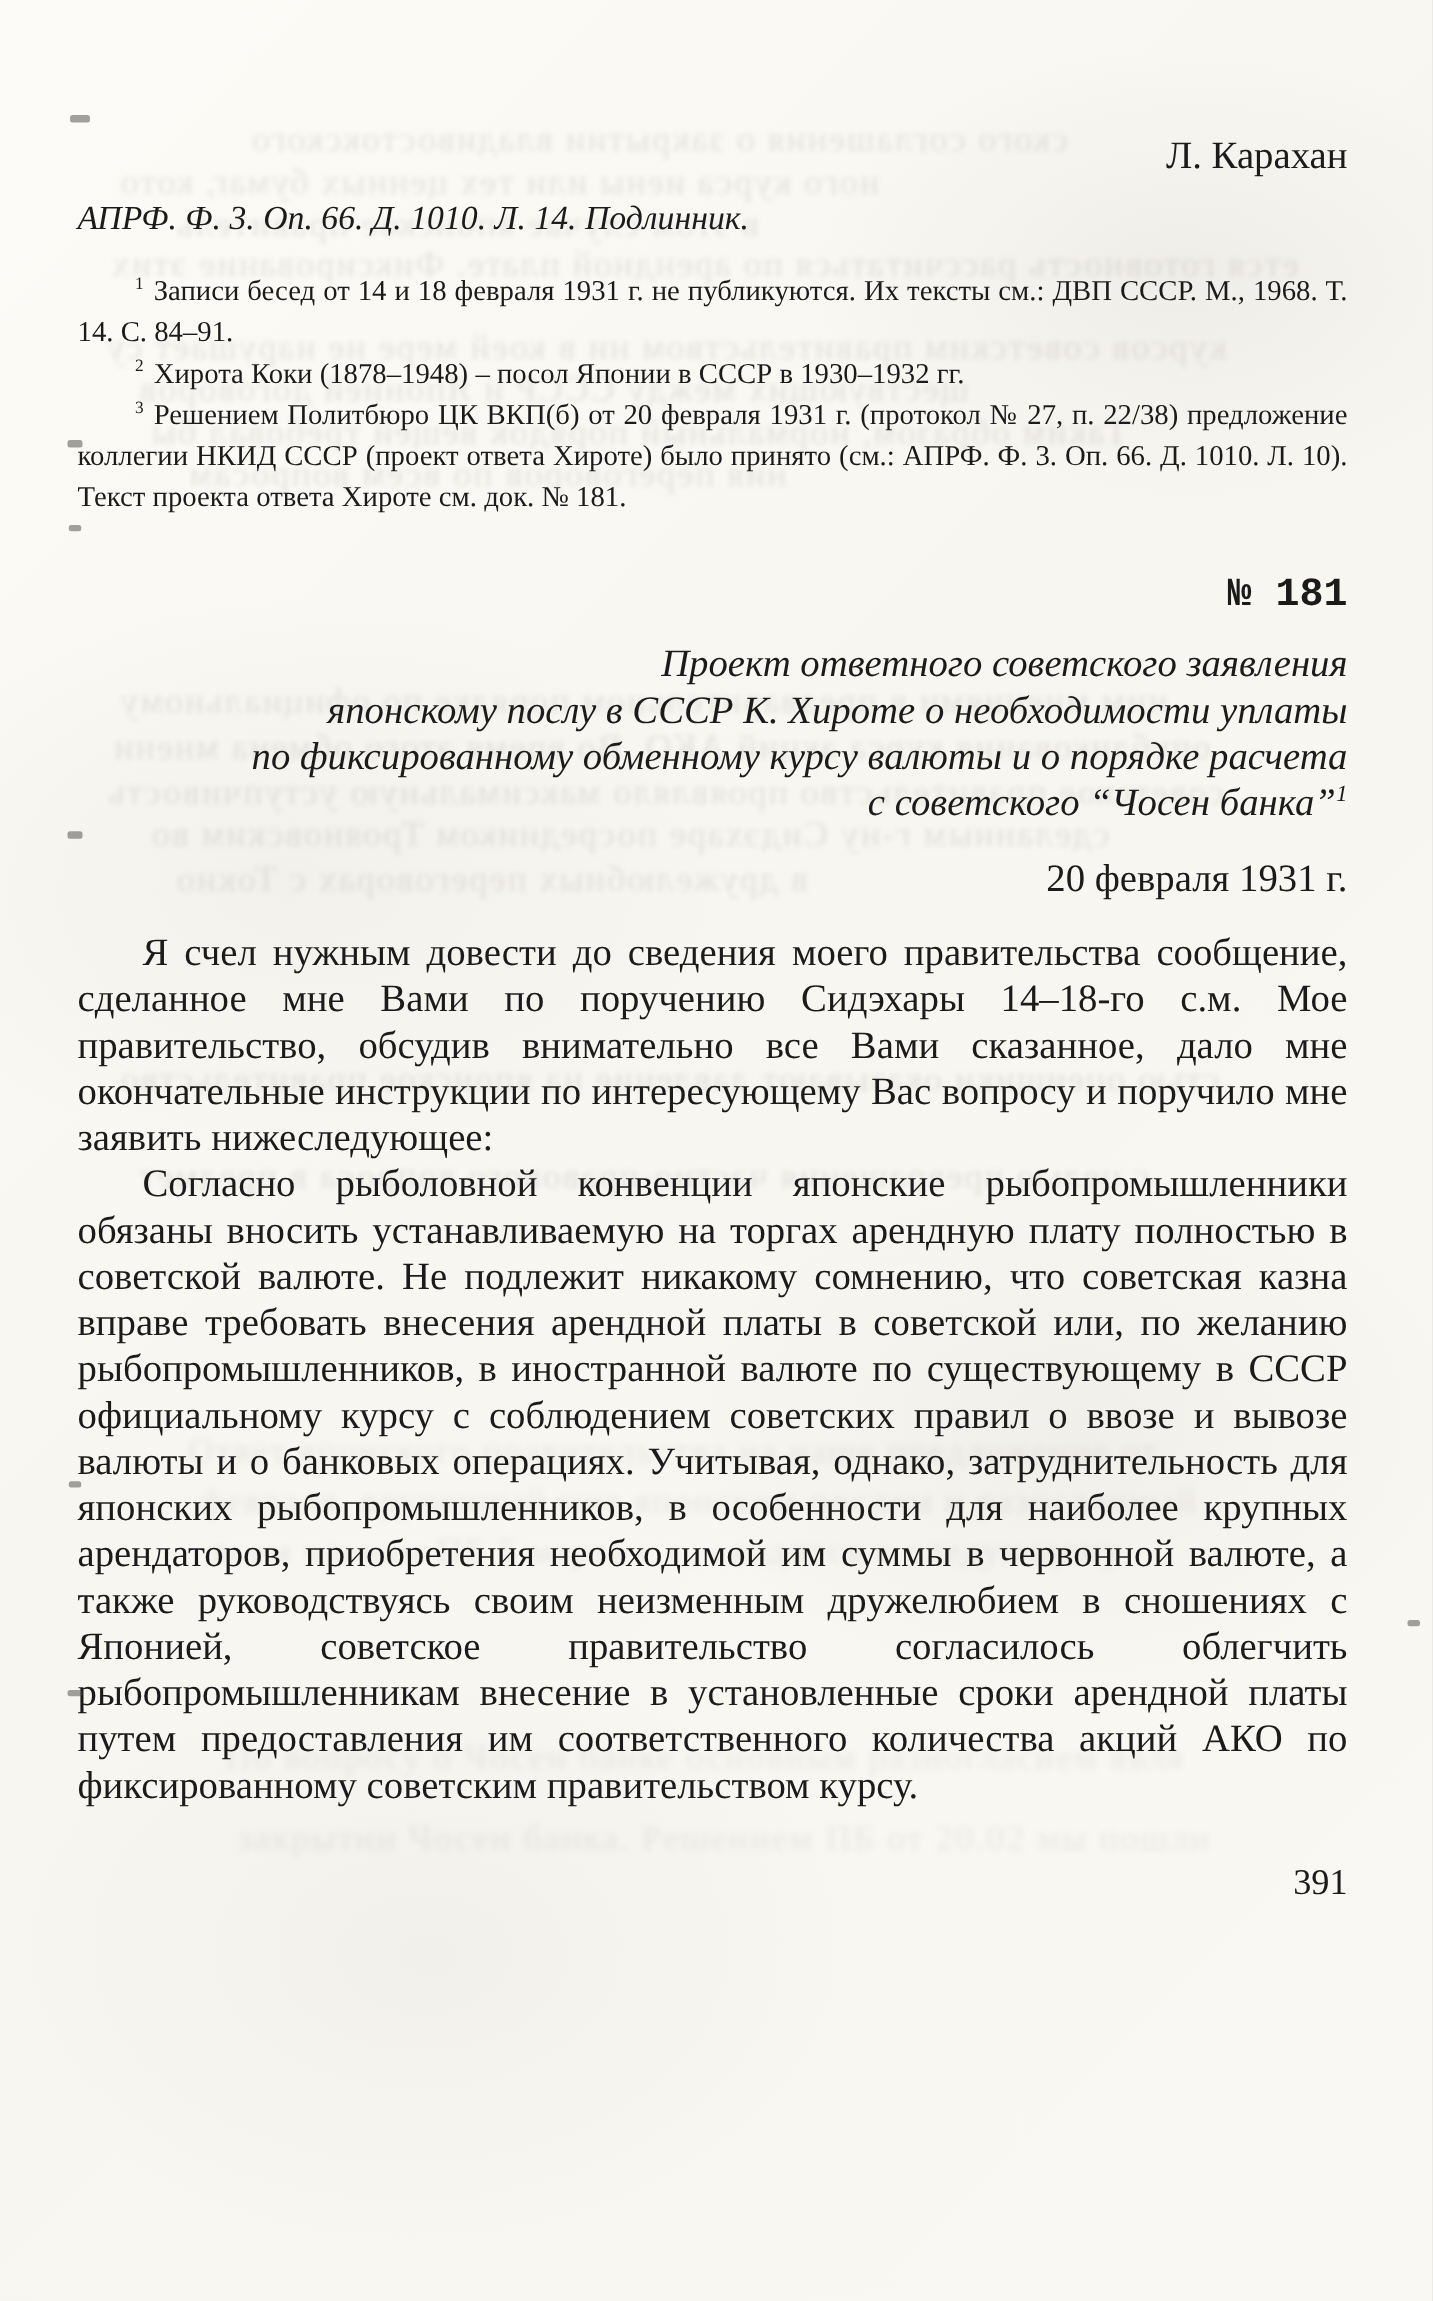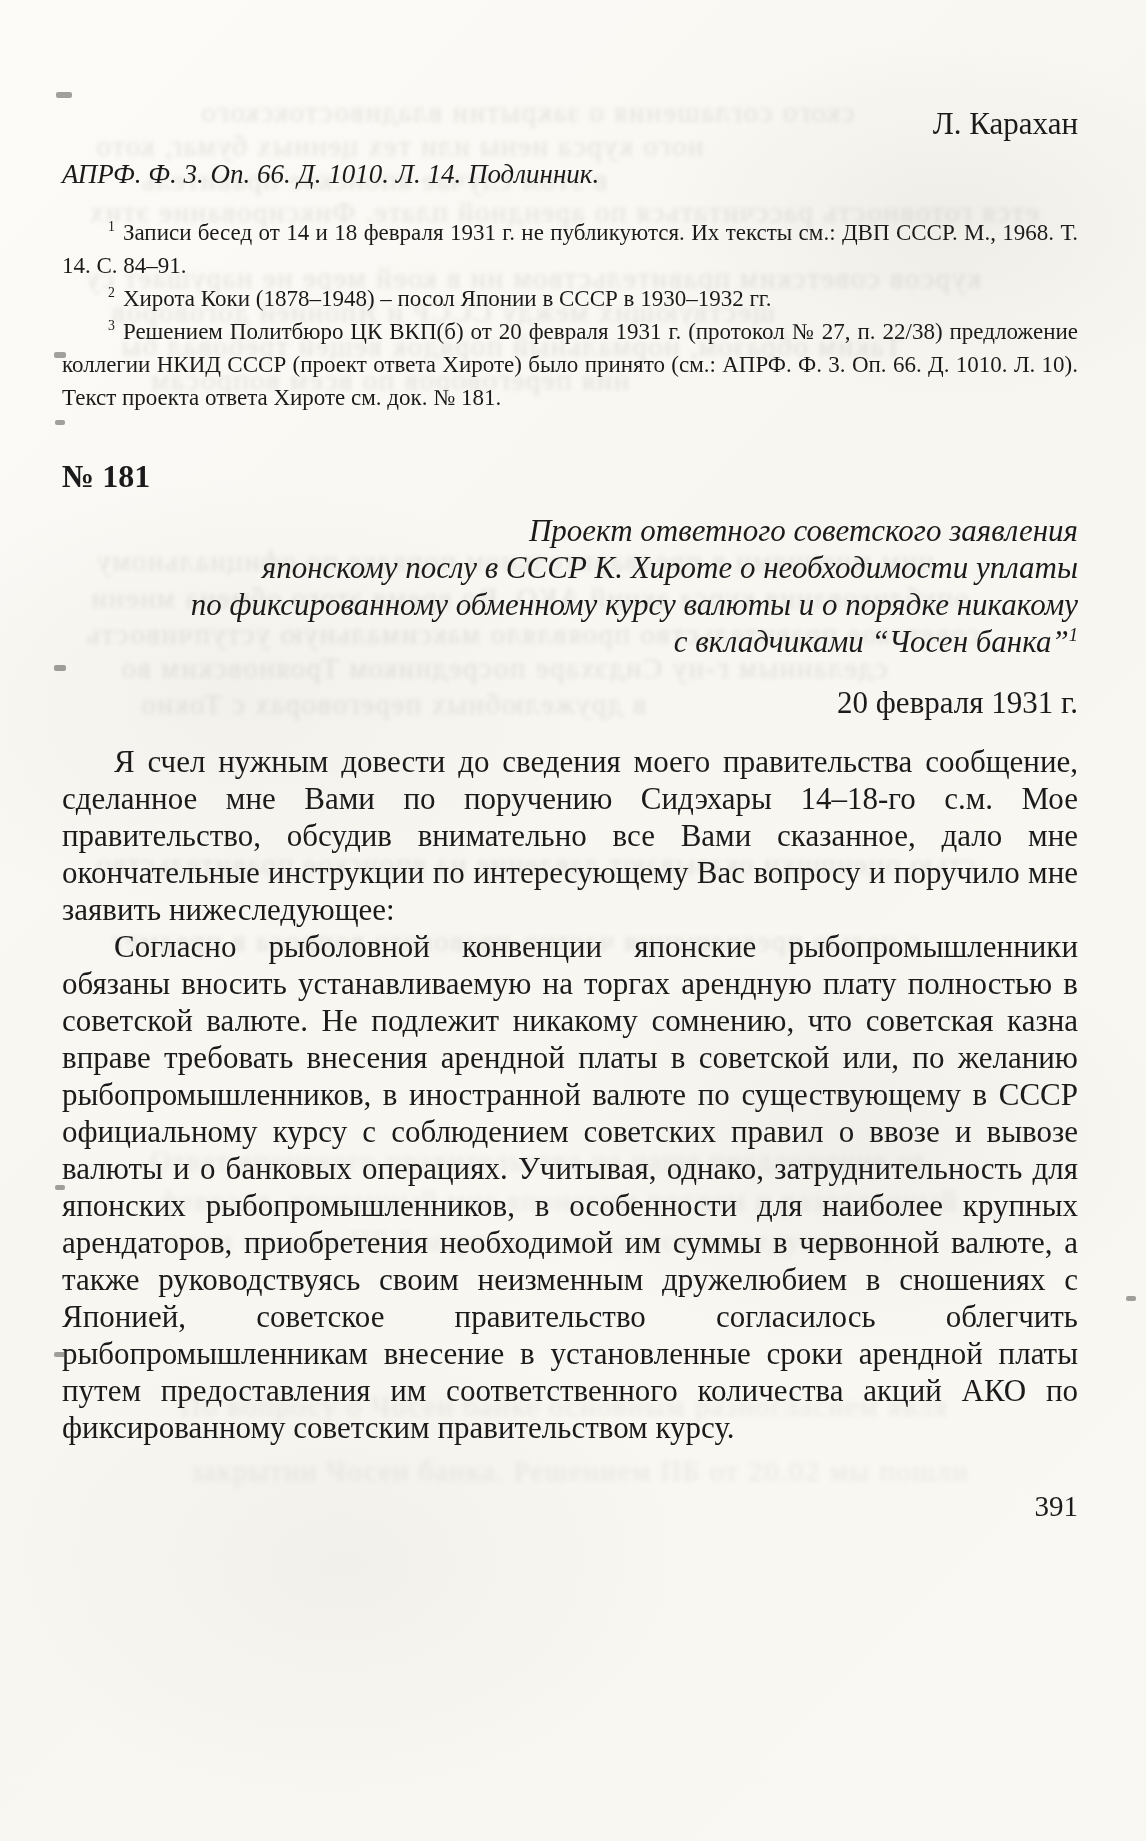--- a/index.html
+++ b/index.html
@@ -36,7 +36,7 @@
   .footnotes{margin-top:24px;font-size:23px;line-height:33px;text-align:justify;font-family:Liberation Serif, serif;}
   .footnotes p{margin:0;text-indent:46px;}
   .footnotes sup{margin-right:8px;}
-  .doc-number{margin:42px 0 0 0;font-size:32px;line-height:40px;font-weight:bold;text-align:left;}
+  .doc-number{margin:42px 0 0 0;font-size:32px;line-height:40px;font-weight:bold;text-align:right;font-family:Liberation Mono, monospace;}
   .doc-title{margin-top:16px;font-size:31px;line-height:37px;font-style:italic;text-align:right;}
   .doc-date{margin-top:24px;font-size:31px;line-height:37px;text-align:right;}
   .body-text{margin-top:22px;font-size:31px;line-height:37px;text-align:justify;}

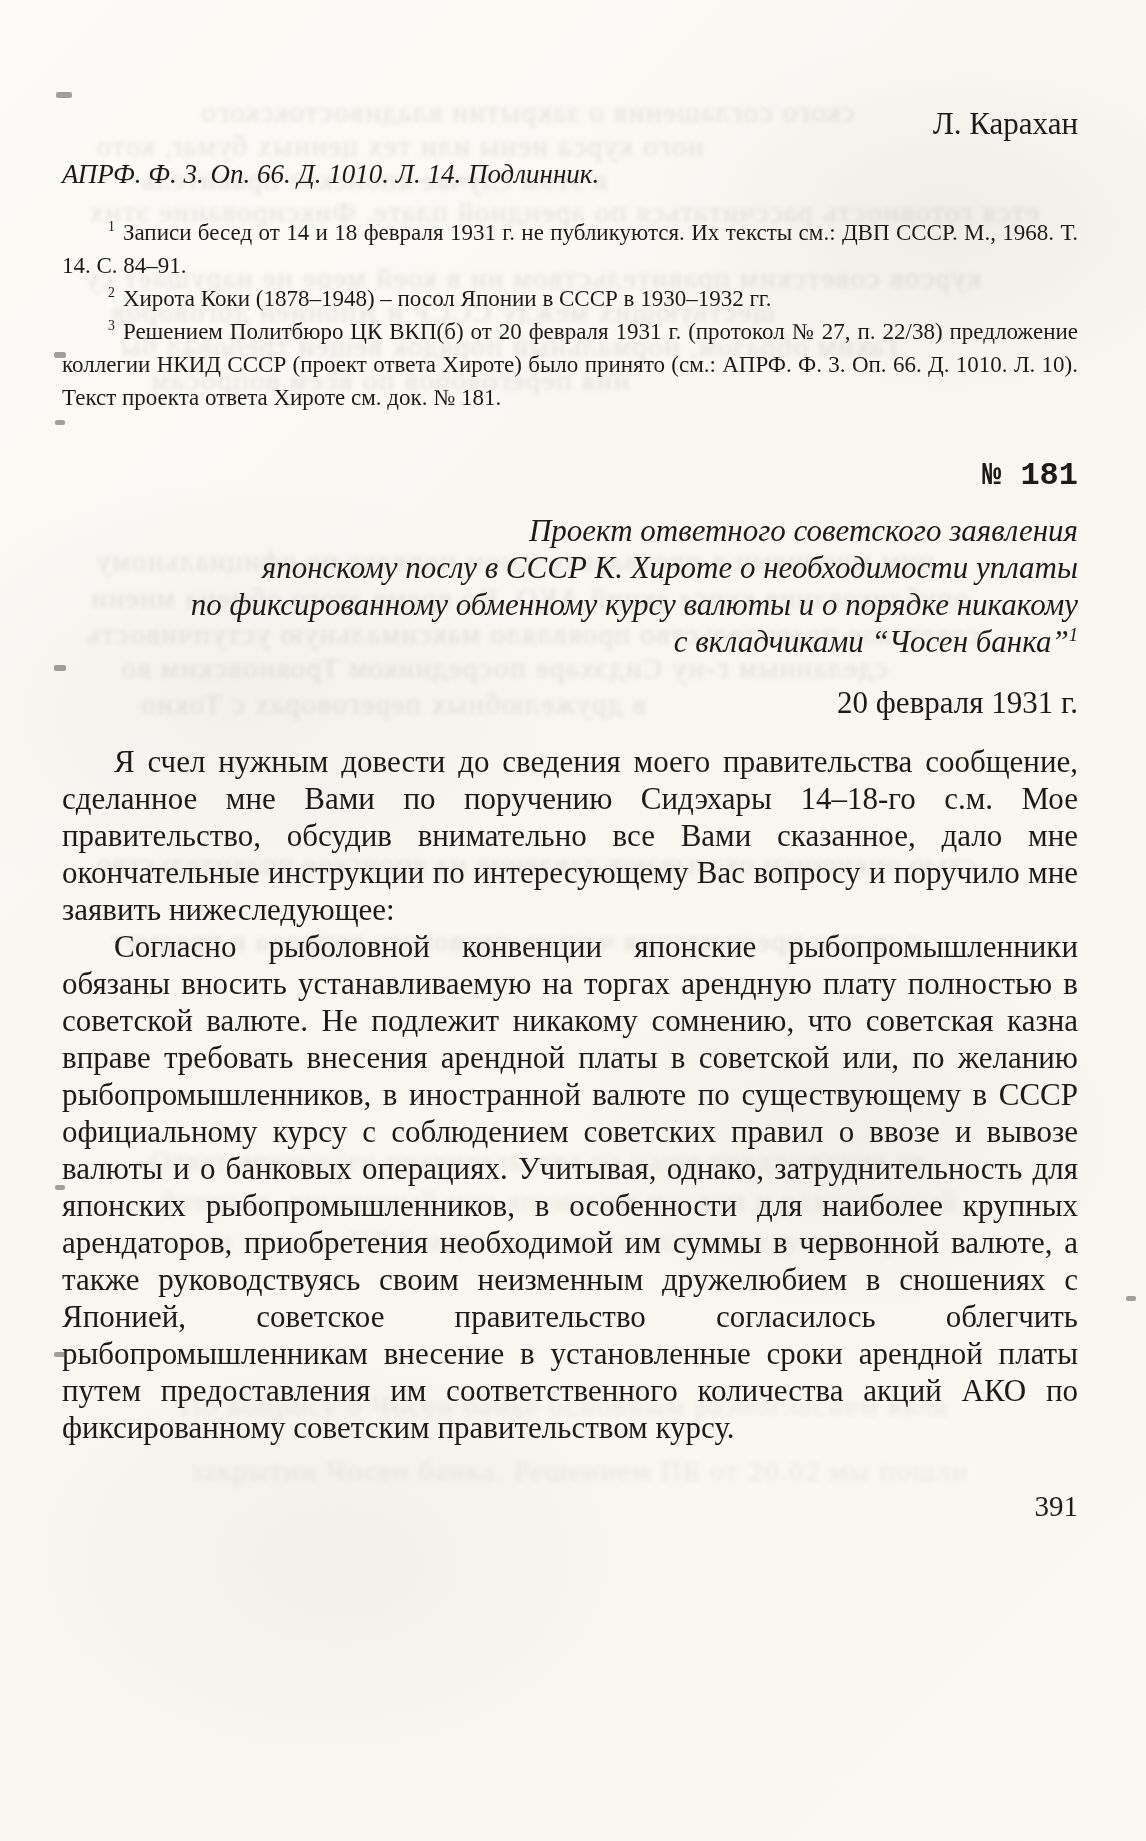--- a/index.html
+++ b/index.html
@@ -97,7 +97,7 @@
     <div class="doc-title">
       <div>Проект ответного советского заявления</div>
       <div>японскому послу в СССР К. Хироте о необходимости уплаты</div>
-      <div>по фиксированному обменному курсу валюты и о порядке никакому</div>
+      <div>по фиксированному обменному курсу валюты и о порядке расчета</div>
       <div><span>с вкладчиками “Чосен банка”</span><sup>1</sup></div>
     </div>
 

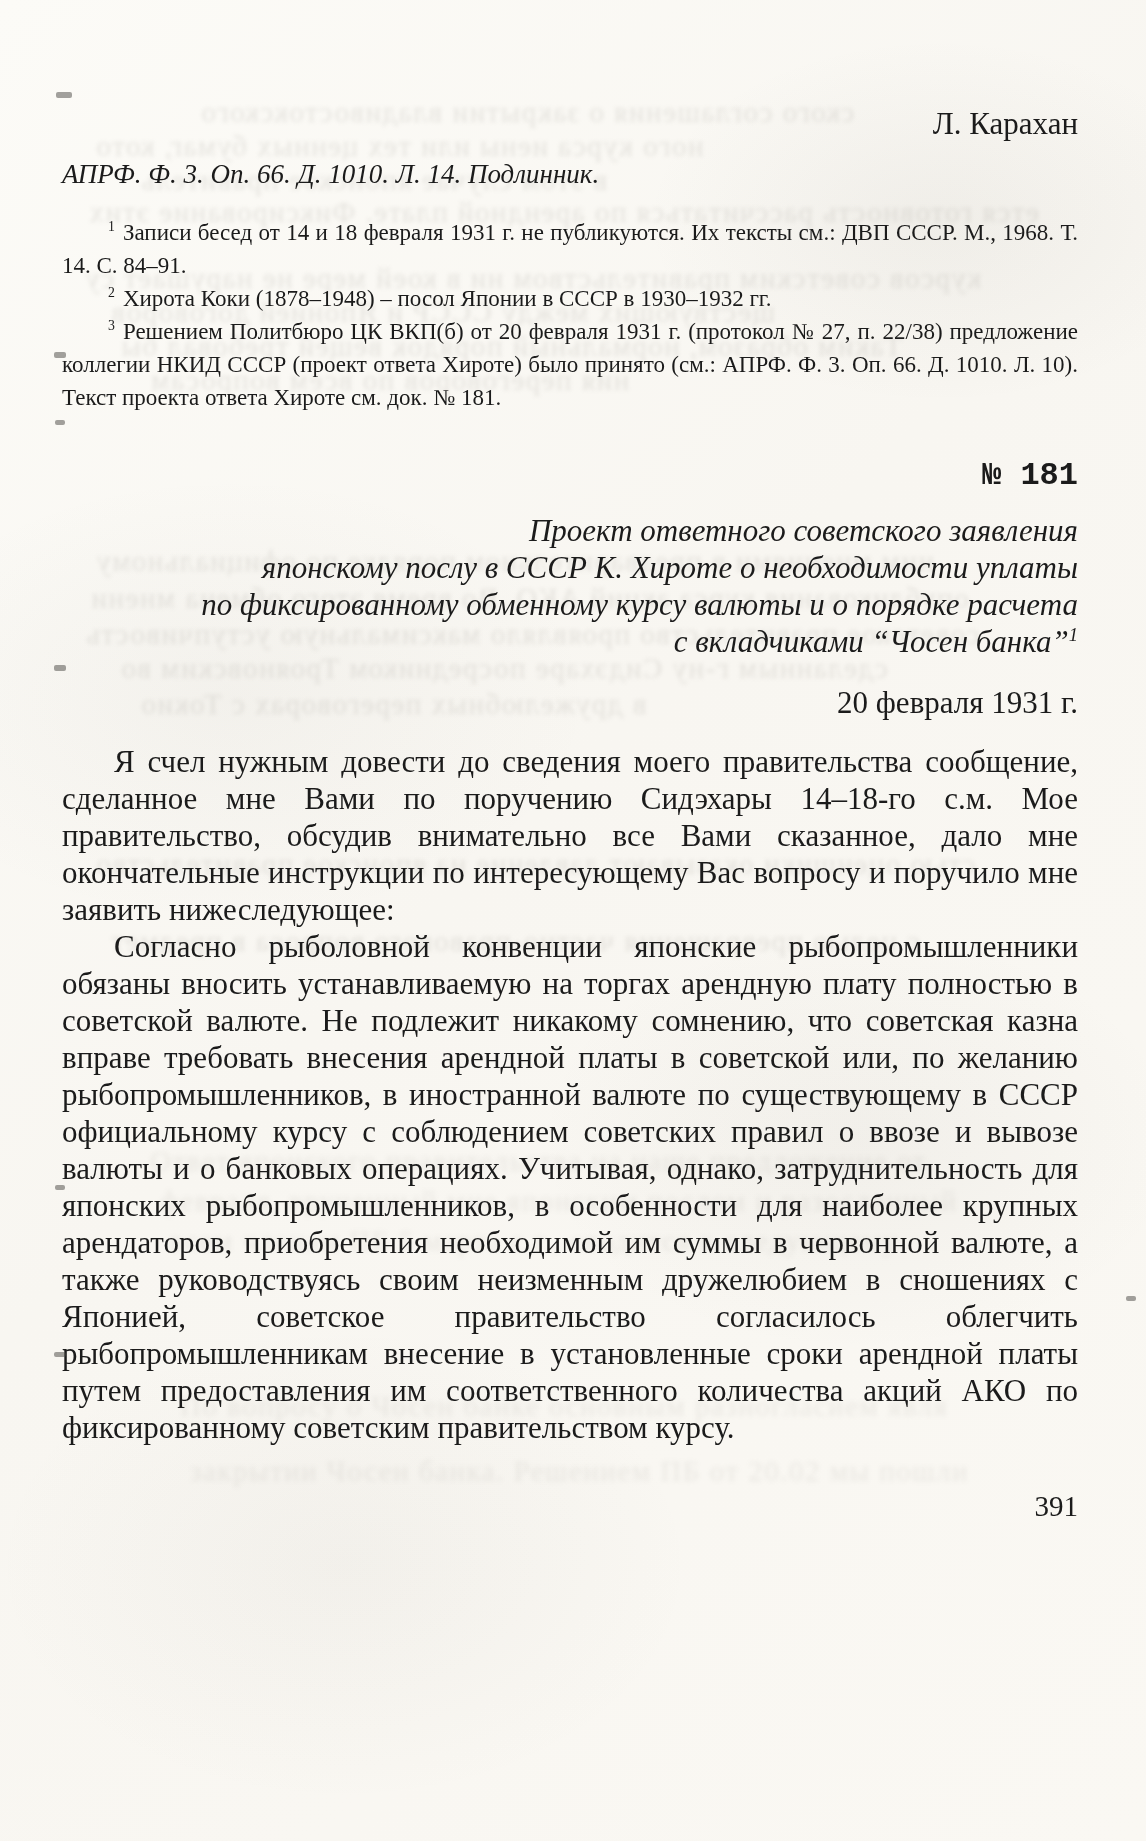--- a/index.html
+++ b/index.html
@@ -98,7 +98,7 @@
       <div>Проект ответного советского заявления</div>
       <div>японскому послу в СССР К. Хироте о необходимости уплаты</div>
       <div>по фиксированному обменному курсу валюты и о порядке расчета</div>
-      <div><span>с вкладчиками “Чосен банка”</span><sup>1</sup></div>
+      <div><span>с советского “Чосен банка”</span><sup>1</sup></div>
     </div>
 
     <div class="doc-date">20 февраля 1931 г.</div>

